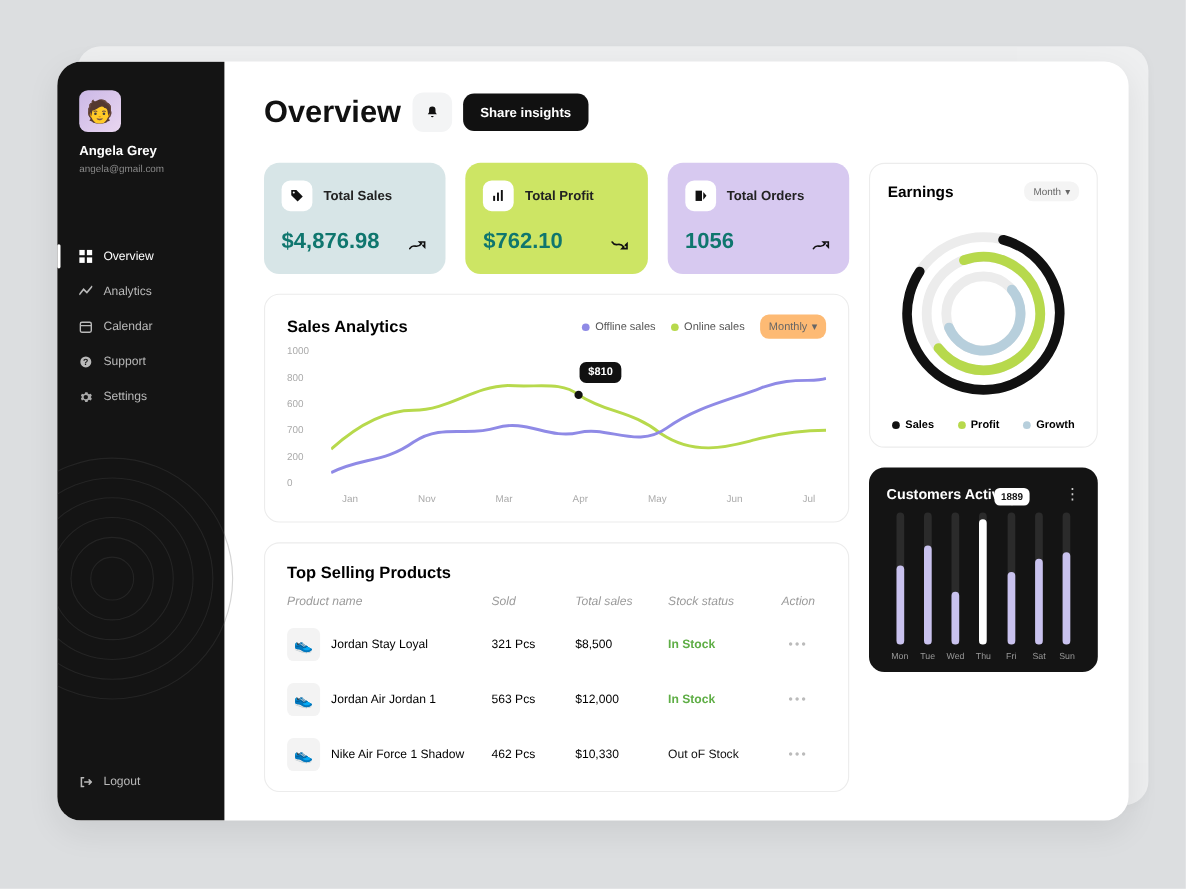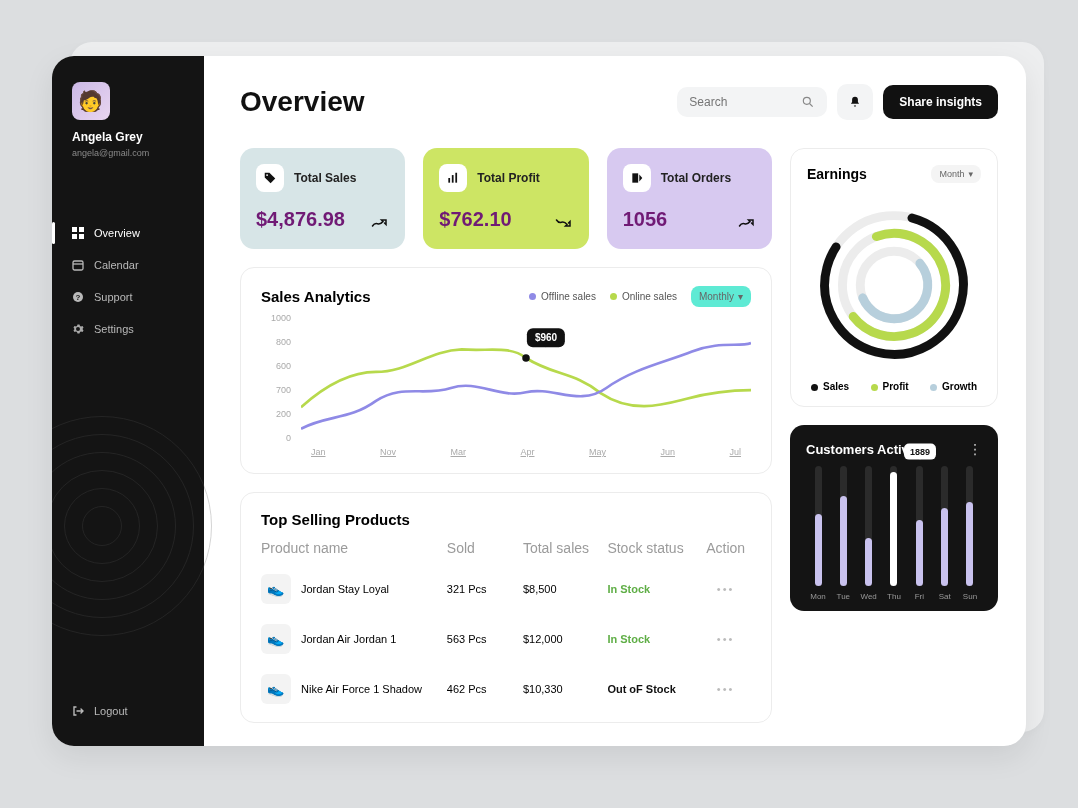--- a/index.html
+++ b/index.html
@@ -176,15 +176,6 @@
   <main class="main">
     <div class="topbar">
       <h1 class="page-title">Overview</h1>
-      <div class="search">
-        <input placeholder="Search" style="">
-        <span>
-          <svg width="14" height="14" viewBox="0 0 24 24">
-              <circle cx="10" cy="10" r="6" stroke="#888" stroke-width="2" fill="none"></circle>
-              <line x1="15" y1="15" x2="20" y2="20" stroke="#888" stroke-width="2"></line>
-            </svg>
-        </span>
-      </div>
       <div class="icon-btn">
         <span>
           <svg width="14" height="14" viewBox="0 0 24 24">

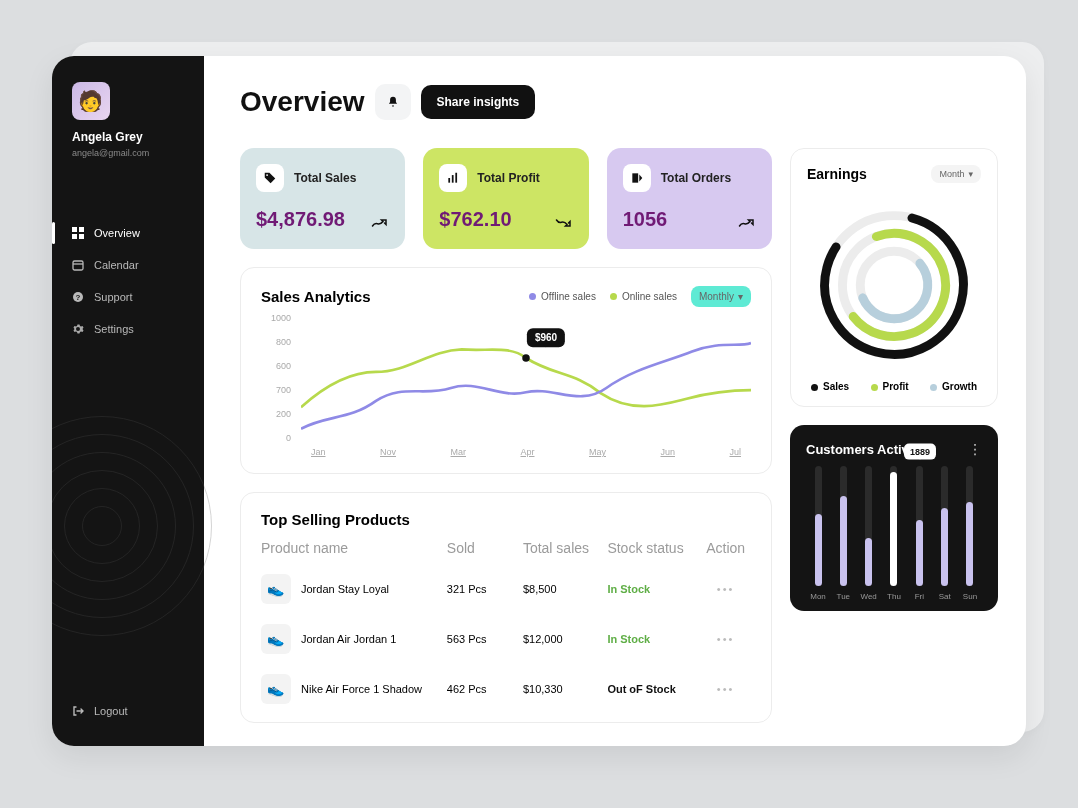--- a/index.html
+++ b/index.html
@@ -49,7 +49,7 @@
   .stat-c3 { background: #d7c9f0; }
   .stat-head { display:flex; align-items:center; gap:10px; font-size:12px; font-weight:600; color:#222;}
   .stat-badge { width:28px; height:28px; background:#fff; border-radius:8px; display:flex; align-items:center; justify-content:center;}
-  .stat-val { font-size:20px; font-weight:700; margin-top:16px; color:#701a75;}
+  .stat-val { font-size:20px; font-weight:700; margin-top:16px; color:#0f766e;}
   .trend { position:absolute; right:16px; bottom:20px; }
 
   .card { background:#fff; border:1px solid #ececec; border-radius:14px; }

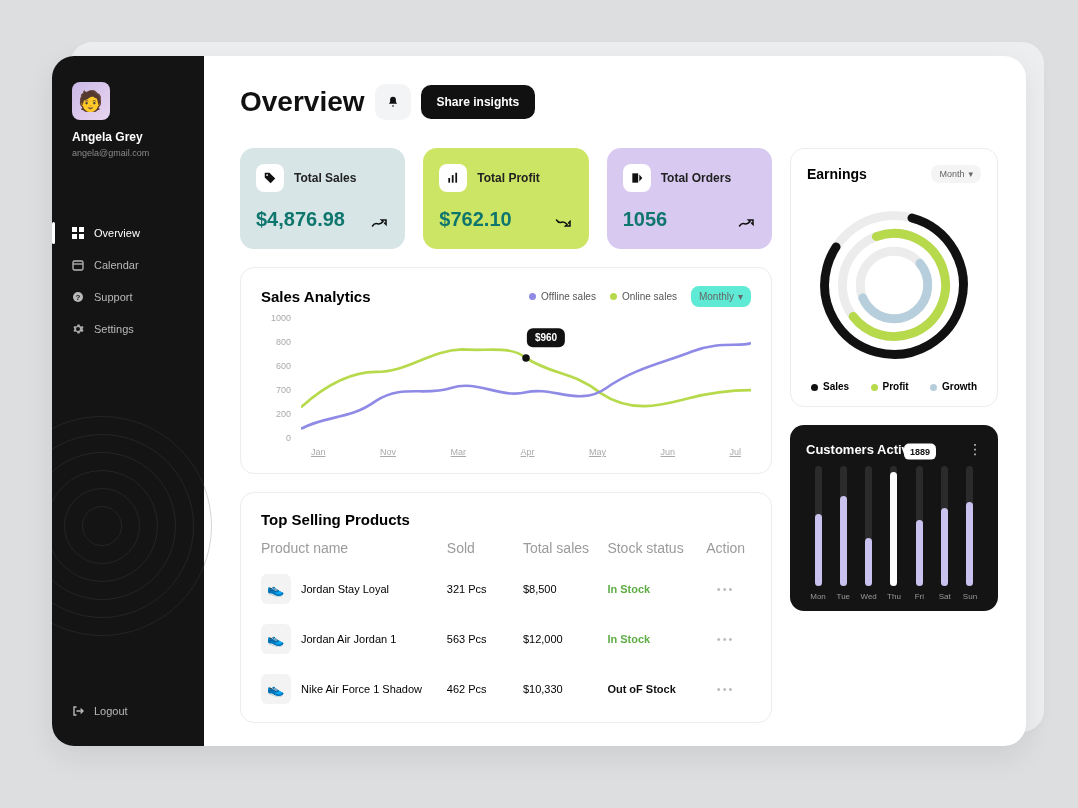--- a/index.html
+++ b/index.html
@@ -129,6 +129,14 @@
       <div class="nav-item">
         <span class="nav-icon">
           <svg width="12" height="12" viewBox="0 0 12 12">
+              <polyline points="0,9 4,4 7,7 12,1" stroke="#b9b9b9" stroke-width="1.5" fill="none"></polyline>
+            </svg>
+        </span>
+        <span>Analytics</span>
+      </div>
+      <div class="nav-item">
+        <span class="nav-icon">
+          <svg width="12" height="12" viewBox="0 0 12 12">
               <rect x="1" y="2" width="10" height="9" rx="1.5" fill="none" stroke="#b9b9b9" stroke-width="1.3"></rect>
               <line x1="1" y1="5" x2="11" y2="5" stroke="#b9b9b9" stroke-width="1.3"></line>
             </svg>

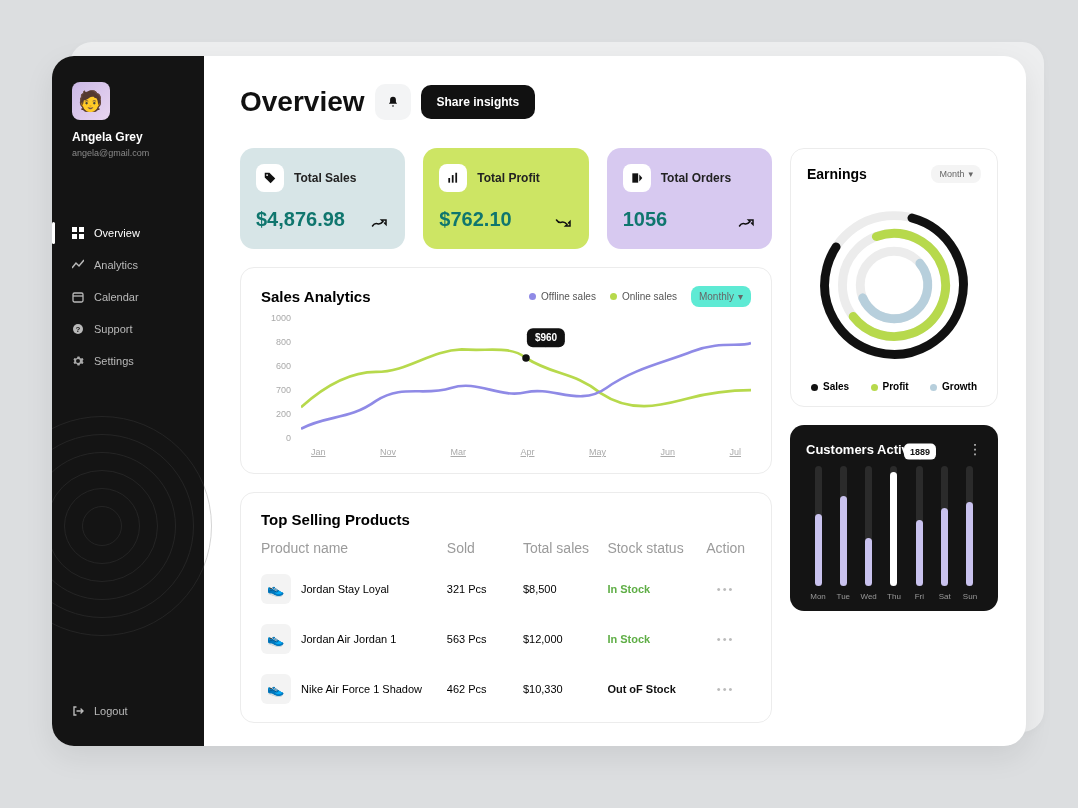--- a/index.html
+++ b/index.html
@@ -59,7 +59,7 @@
   .analytics-head h3 { font-size:15px; font-weight:700; }
   .legend-dot { width:7px; height:7px; border-radius:50%; display:inline-block; margin:0 5px 0 14px;}
   .legend-txt { font-size:10px; color:#555;}
-  .period-sel { margin-left:14px; background:#5eead4; border-radius:8px; padding:5px 8px; font-size:10px; color:#666; display:flex; align-items:center; gap:4px; cursor:pointer;}
+  .period-sel { margin-left:14px; background:#fdba74; border-radius:8px; padding:5px 8px; font-size:10px; color:#666; display:flex; align-items:center; gap:4px; cursor:pointer;}
   .chart-wrap { position:relative; height:150px; margin-top:6px;}
   .ylabels { position:absolute; left:0; top:0; bottom:20px; width:36px; display:flex; flex-direction:column; justify-content:space-between; font-size:9px; color:#aaa; text-align:right; padding-right:6px;}
   .xlabels { position:absolute; left:40px; right:0; bottom:0; height:16px; display:flex; justify-content:space-between; font-size:9px; color:#aaa; padding: 0 10px; text-decoration: underline;}

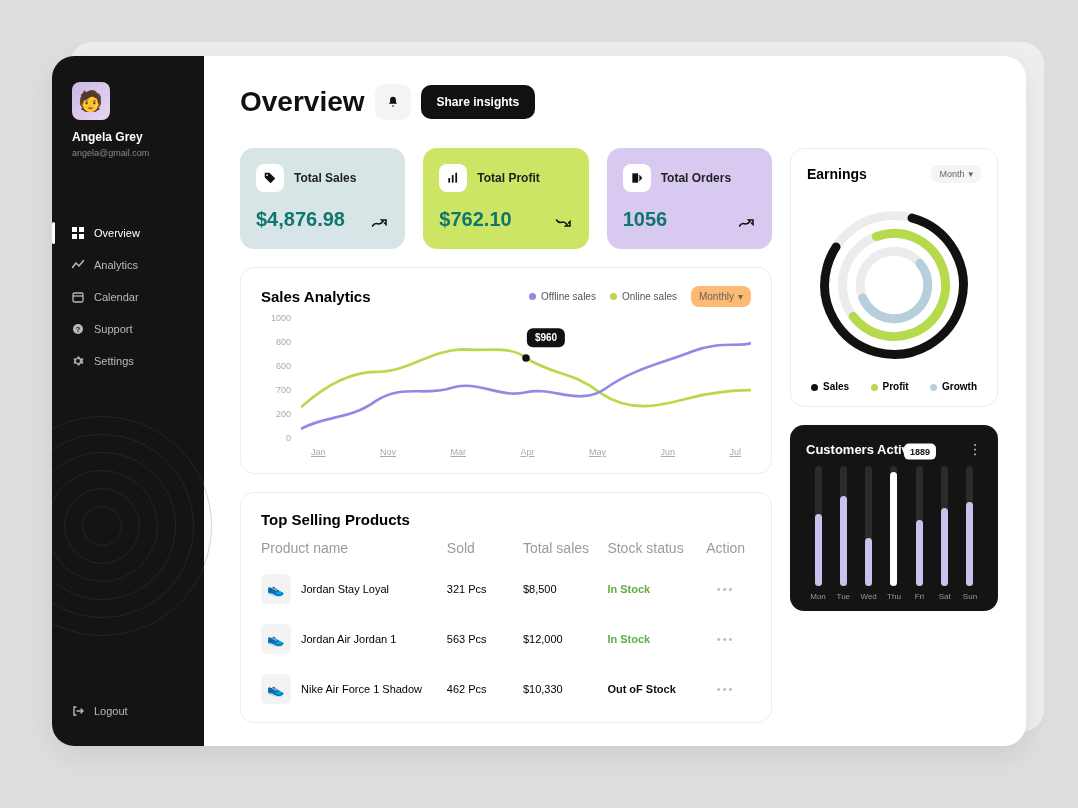--- a/index.html
+++ b/index.html
@@ -61,7 +61,7 @@
   .legend-txt { font-size:10px; color:#555;}
   .period-sel { margin-left:14px; background:#fdba74; border-radius:8px; padding:5px 8px; font-size:10px; color:#666; display:flex; align-items:center; gap:4px; cursor:pointer;}
   .chart-wrap { position:relative; height:150px; margin-top:6px;}
-  .ylabels { position:absolute; left:0; top:0; bottom:20px; width:36px; display:flex; flex-direction:column; justify-content:space-between; font-size:9px; color:#aaa; text-align:right; padding-right:6px;}
+  .ylabels { position:absolute; left:0; top:0; bottom:20px; width:36px; display:flex; flex-direction:column; justify-content:space-between; font-size:9px; color:#aaa; text-align:left; padding-right:6px;}
   .xlabels { position:absolute; left:40px; right:0; bottom:0; height:16px; display:flex; justify-content:space-between; font-size:9px; color:#aaa; padding: 0 10px; text-decoration: underline;}
   .chart-svg{ position:absolute; left:40px; right:0; top:0; bottom:20px; }
   .tooltip-bubble { position:absolute; background:#111; color:#fff; font-size:10px; font-weight:600; padding:4px 8px; border-radius:6px; transform:translate(-50%,-120%);}

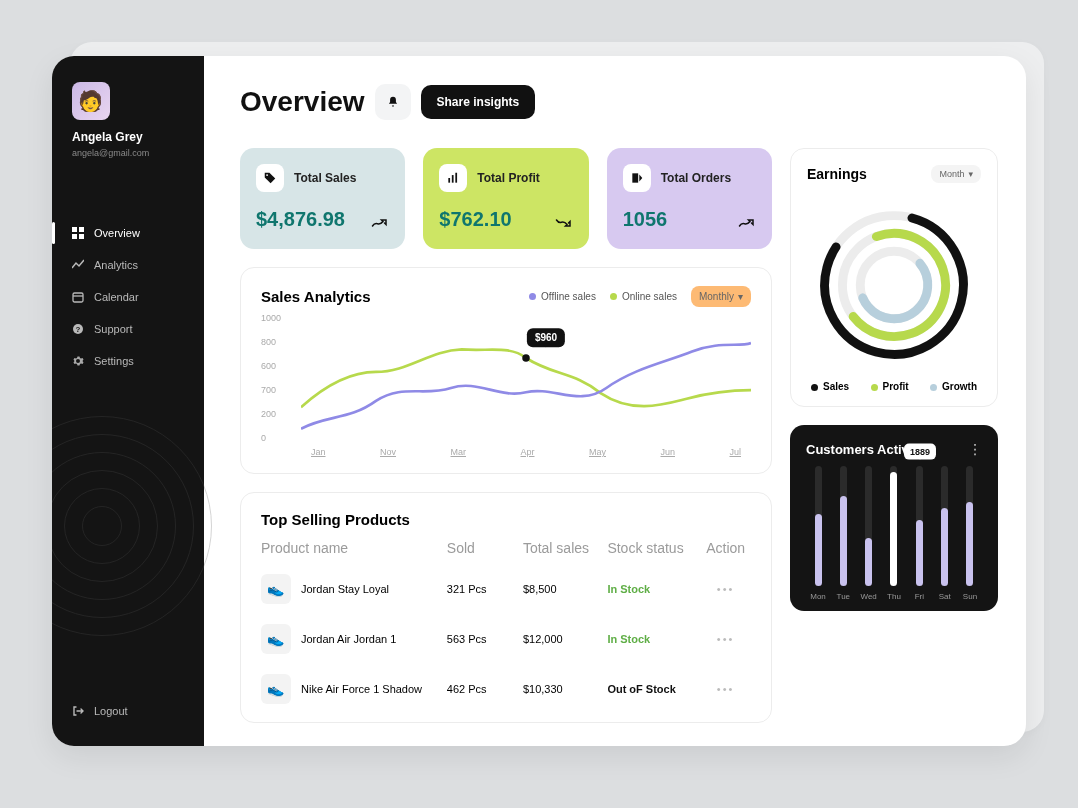--- a/index.html
+++ b/index.html
@@ -281,7 +281,7 @@
               <path d="M0,108 C25,95 45,100 70,82 C95,66 115,78 140,70 C165,62 185,80 210,74 C235,68 260,88 285,70 C310,52 340,46 365,36 C390,26 410,32 420,28" stroke="#8f8ae6" stroke-width="2.5" fill="none"></path>
               <circle cx="210" cy="42" r="3.5" fill="#111"></circle>
             </svg>
-            <div class="tooltip-bubble" style="left: calc(40px + 50%); top: 38px;">$960</div>
+            <div class="tooltip-bubble" style="left: calc(40px + 50%); top: 38px;">$810</div>
             <div class="xlabels">
               <span>Jan</span>
               <span>Nov</span>

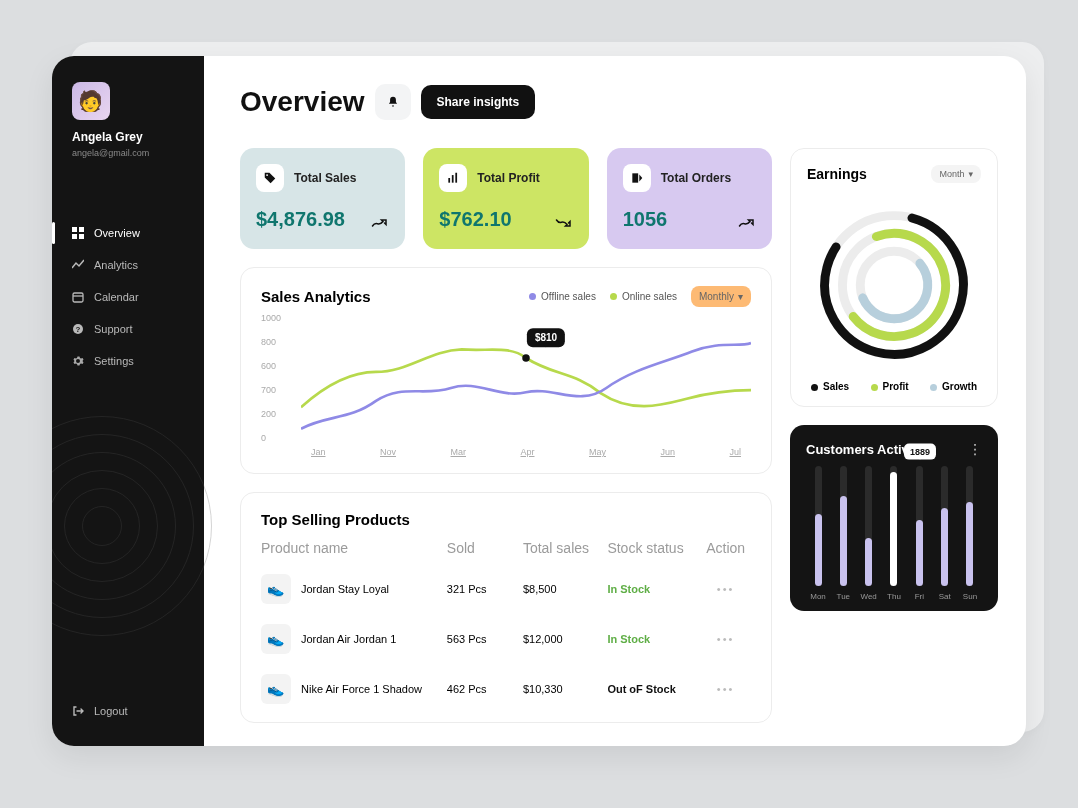--- a/index.html
+++ b/index.html
@@ -62,7 +62,7 @@
   .period-sel { margin-left:14px; background:#fdba74; border-radius:8px; padding:5px 8px; font-size:10px; color:#666; display:flex; align-items:center; gap:4px; cursor:pointer;}
   .chart-wrap { position:relative; height:150px; margin-top:6px;}
   .ylabels { position:absolute; left:0; top:0; bottom:20px; width:36px; display:flex; flex-direction:column; justify-content:space-between; font-size:9px; color:#aaa; text-align:left; padding-right:6px;}
-  .xlabels { position:absolute; left:40px; right:0; bottom:0; height:16px; display:flex; justify-content:space-between; font-size:9px; color:#aaa; padding: 0 10px; text-decoration: underline;}
+  .xlabels { position:absolute; left:40px; right:0; bottom:0; height:16px; display:flex; justify-content:space-between; font-size:9px; color:#aaa; padding: 0 10px;}
   .chart-svg{ position:absolute; left:40px; right:0; top:0; bottom:20px; }
   .tooltip-bubble { position:absolute; background:#111; color:#fff; font-size:10px; font-weight:600; padding:4px 8px; border-radius:6px; transform:translate(-50%,-120%);}
   .tooltip-bubble::after{content:""; position:absolute; bottom:-4px; left:50%; transform:translateX(-50%); border:4px solid transparent; border-top-color:#111;}

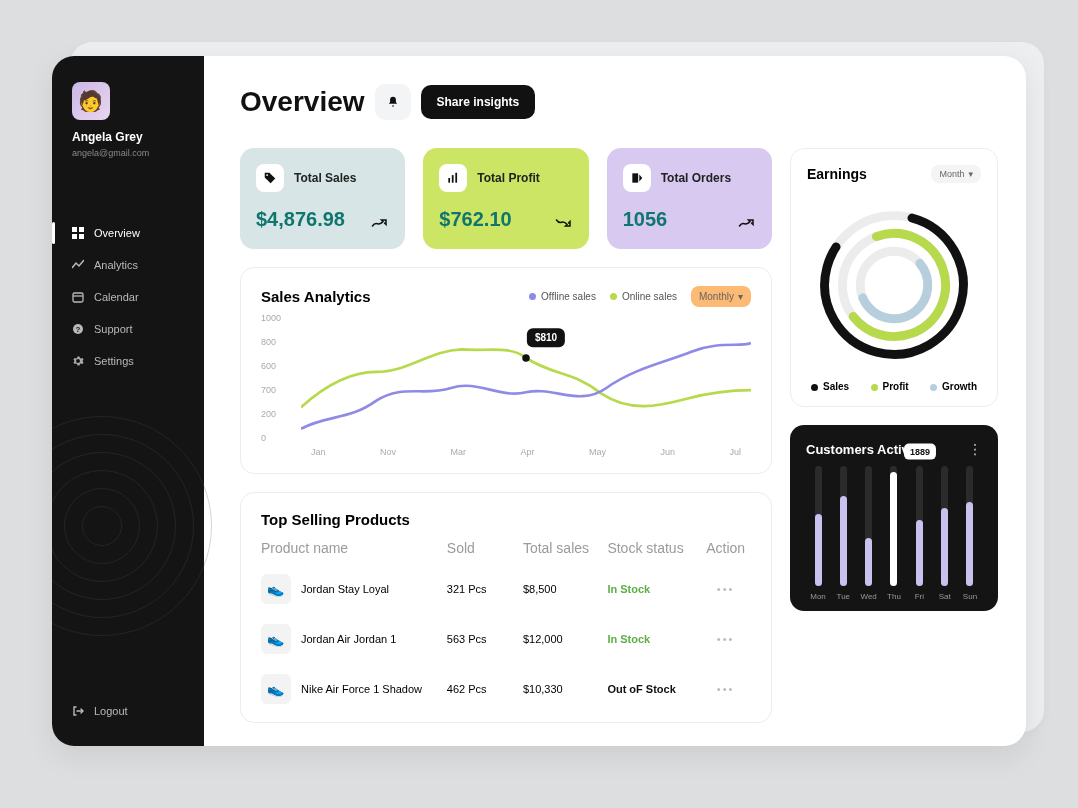--- a/index.html
+++ b/index.html
@@ -70,7 +70,7 @@
   .products { padding: 18px 20px 8px; }
   .products h3 { font-size:15px; font-weight:700; margin-bottom:12px;}
   .ptable-head, .prow { display:grid; grid-template-columns: 2.2fr 0.9fr 1fr 1.1fr 0.6fr; align-items:center; font-size:11px; }
-  .ptable-head { color:#9b9b9b; font-size:14px; padding-bottom:8px;}
+  .ptable-head { color:#9b9b9b; font-size:11px; padding-bottom:8px;font-style:italic;}
   .prow { padding: 10px 0; }
   .pcell-name { display:flex; align-items:center; gap:10px;}
   .thumb { width:30px; height:30px; background:#f3f3f3; border-radius:6px; display:flex; align-items:center; justify-content:center; font-size:14px;}

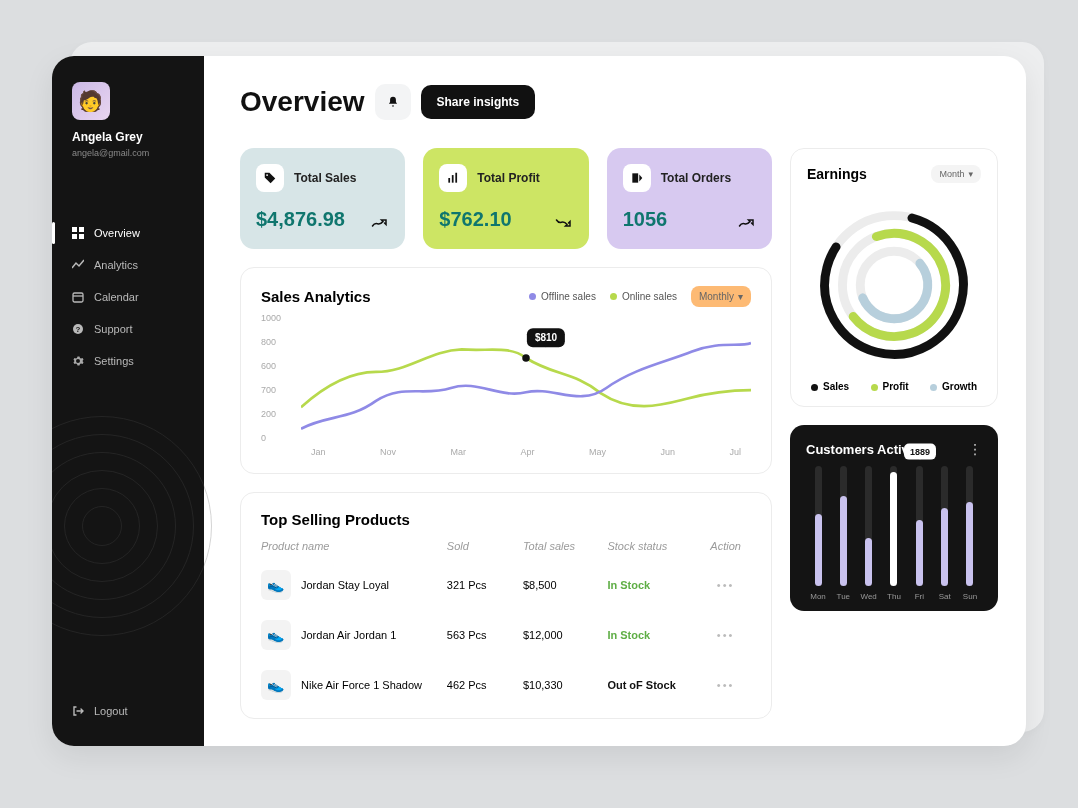--- a/index.html
+++ b/index.html
@@ -75,7 +75,7 @@
   .pcell-name { display:flex; align-items:center; gap:10px;}
   .thumb { width:30px; height:30px; background:#f3f3f3; border-radius:6px; display:flex; align-items:center; justify-content:center; font-size:14px;}
   .instock { color:#5fae46; font-weight:600;}
-  .outstock { color:#111; font-weight:700;}
+  .outstock { color:#111; font-weight:400;}
   .action-dots { color:#bbb; cursor:pointer; letter-spacing:2px; text-align:center;}
 
   

